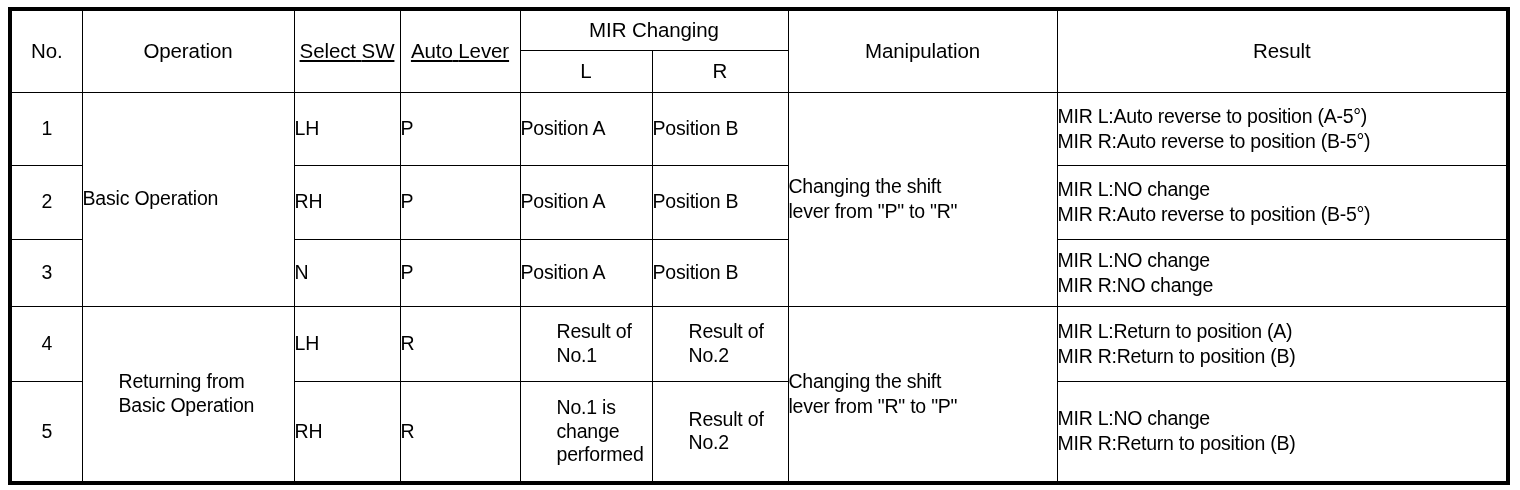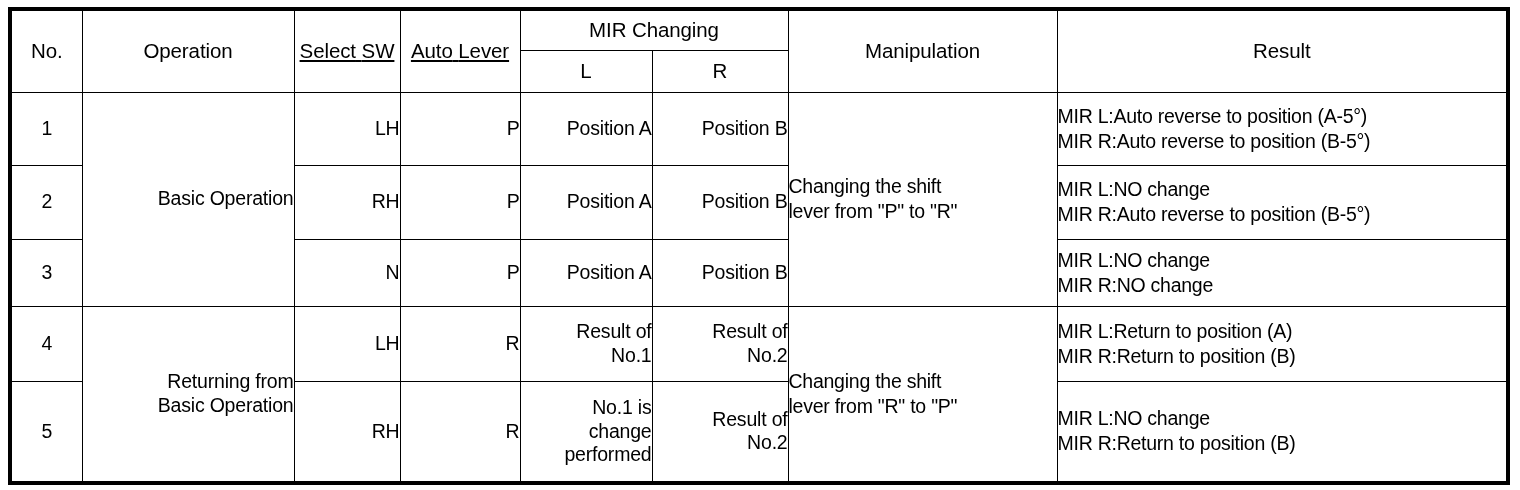--- a/index.html
+++ b/index.html
@@ -63,7 +63,7 @@
 
   
   .c-center {
-    text-align: right;
+    text-align: left;
     font-size: 19.5px;
     line-height: 1.2;
     padding: 2px 3px;

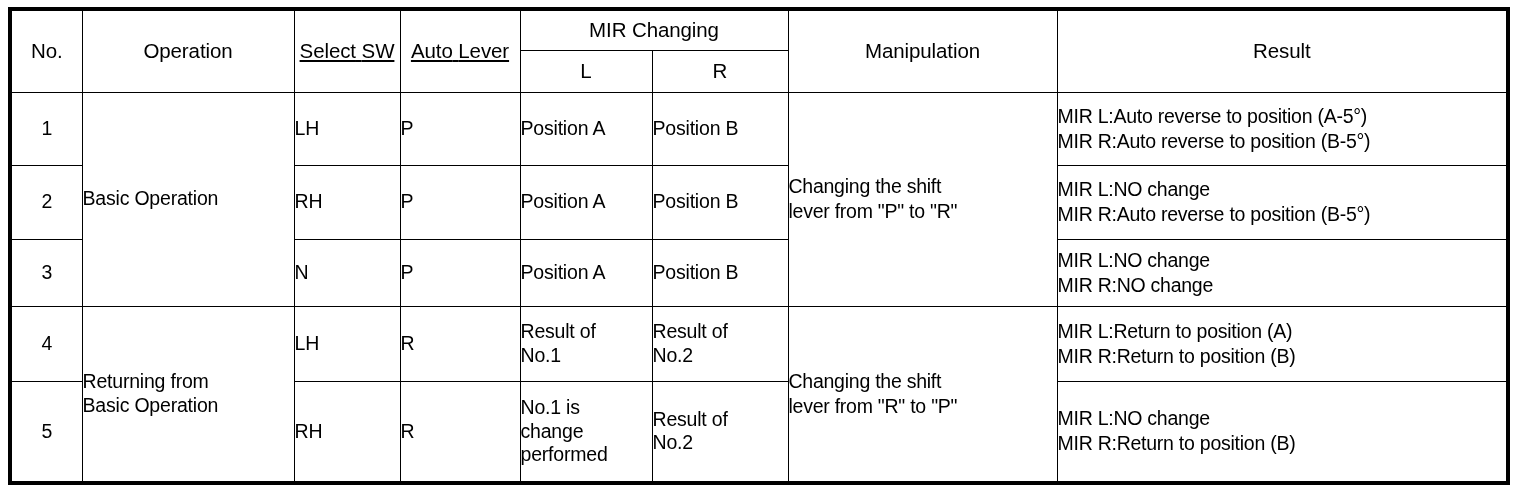--- a/index.html
+++ b/index.html
@@ -82,7 +82,7 @@
     margin-top: 36px;
   }
   .c-left .ln { display: block; white-space: nowrap; }
-  .c-center .ln { display: block; white-space: nowrap; }
+  .c-center .ln { display: block; white-space: nowrap; padding-left: 36px; }
 
   
   col.col-no       { width: 72px; }

